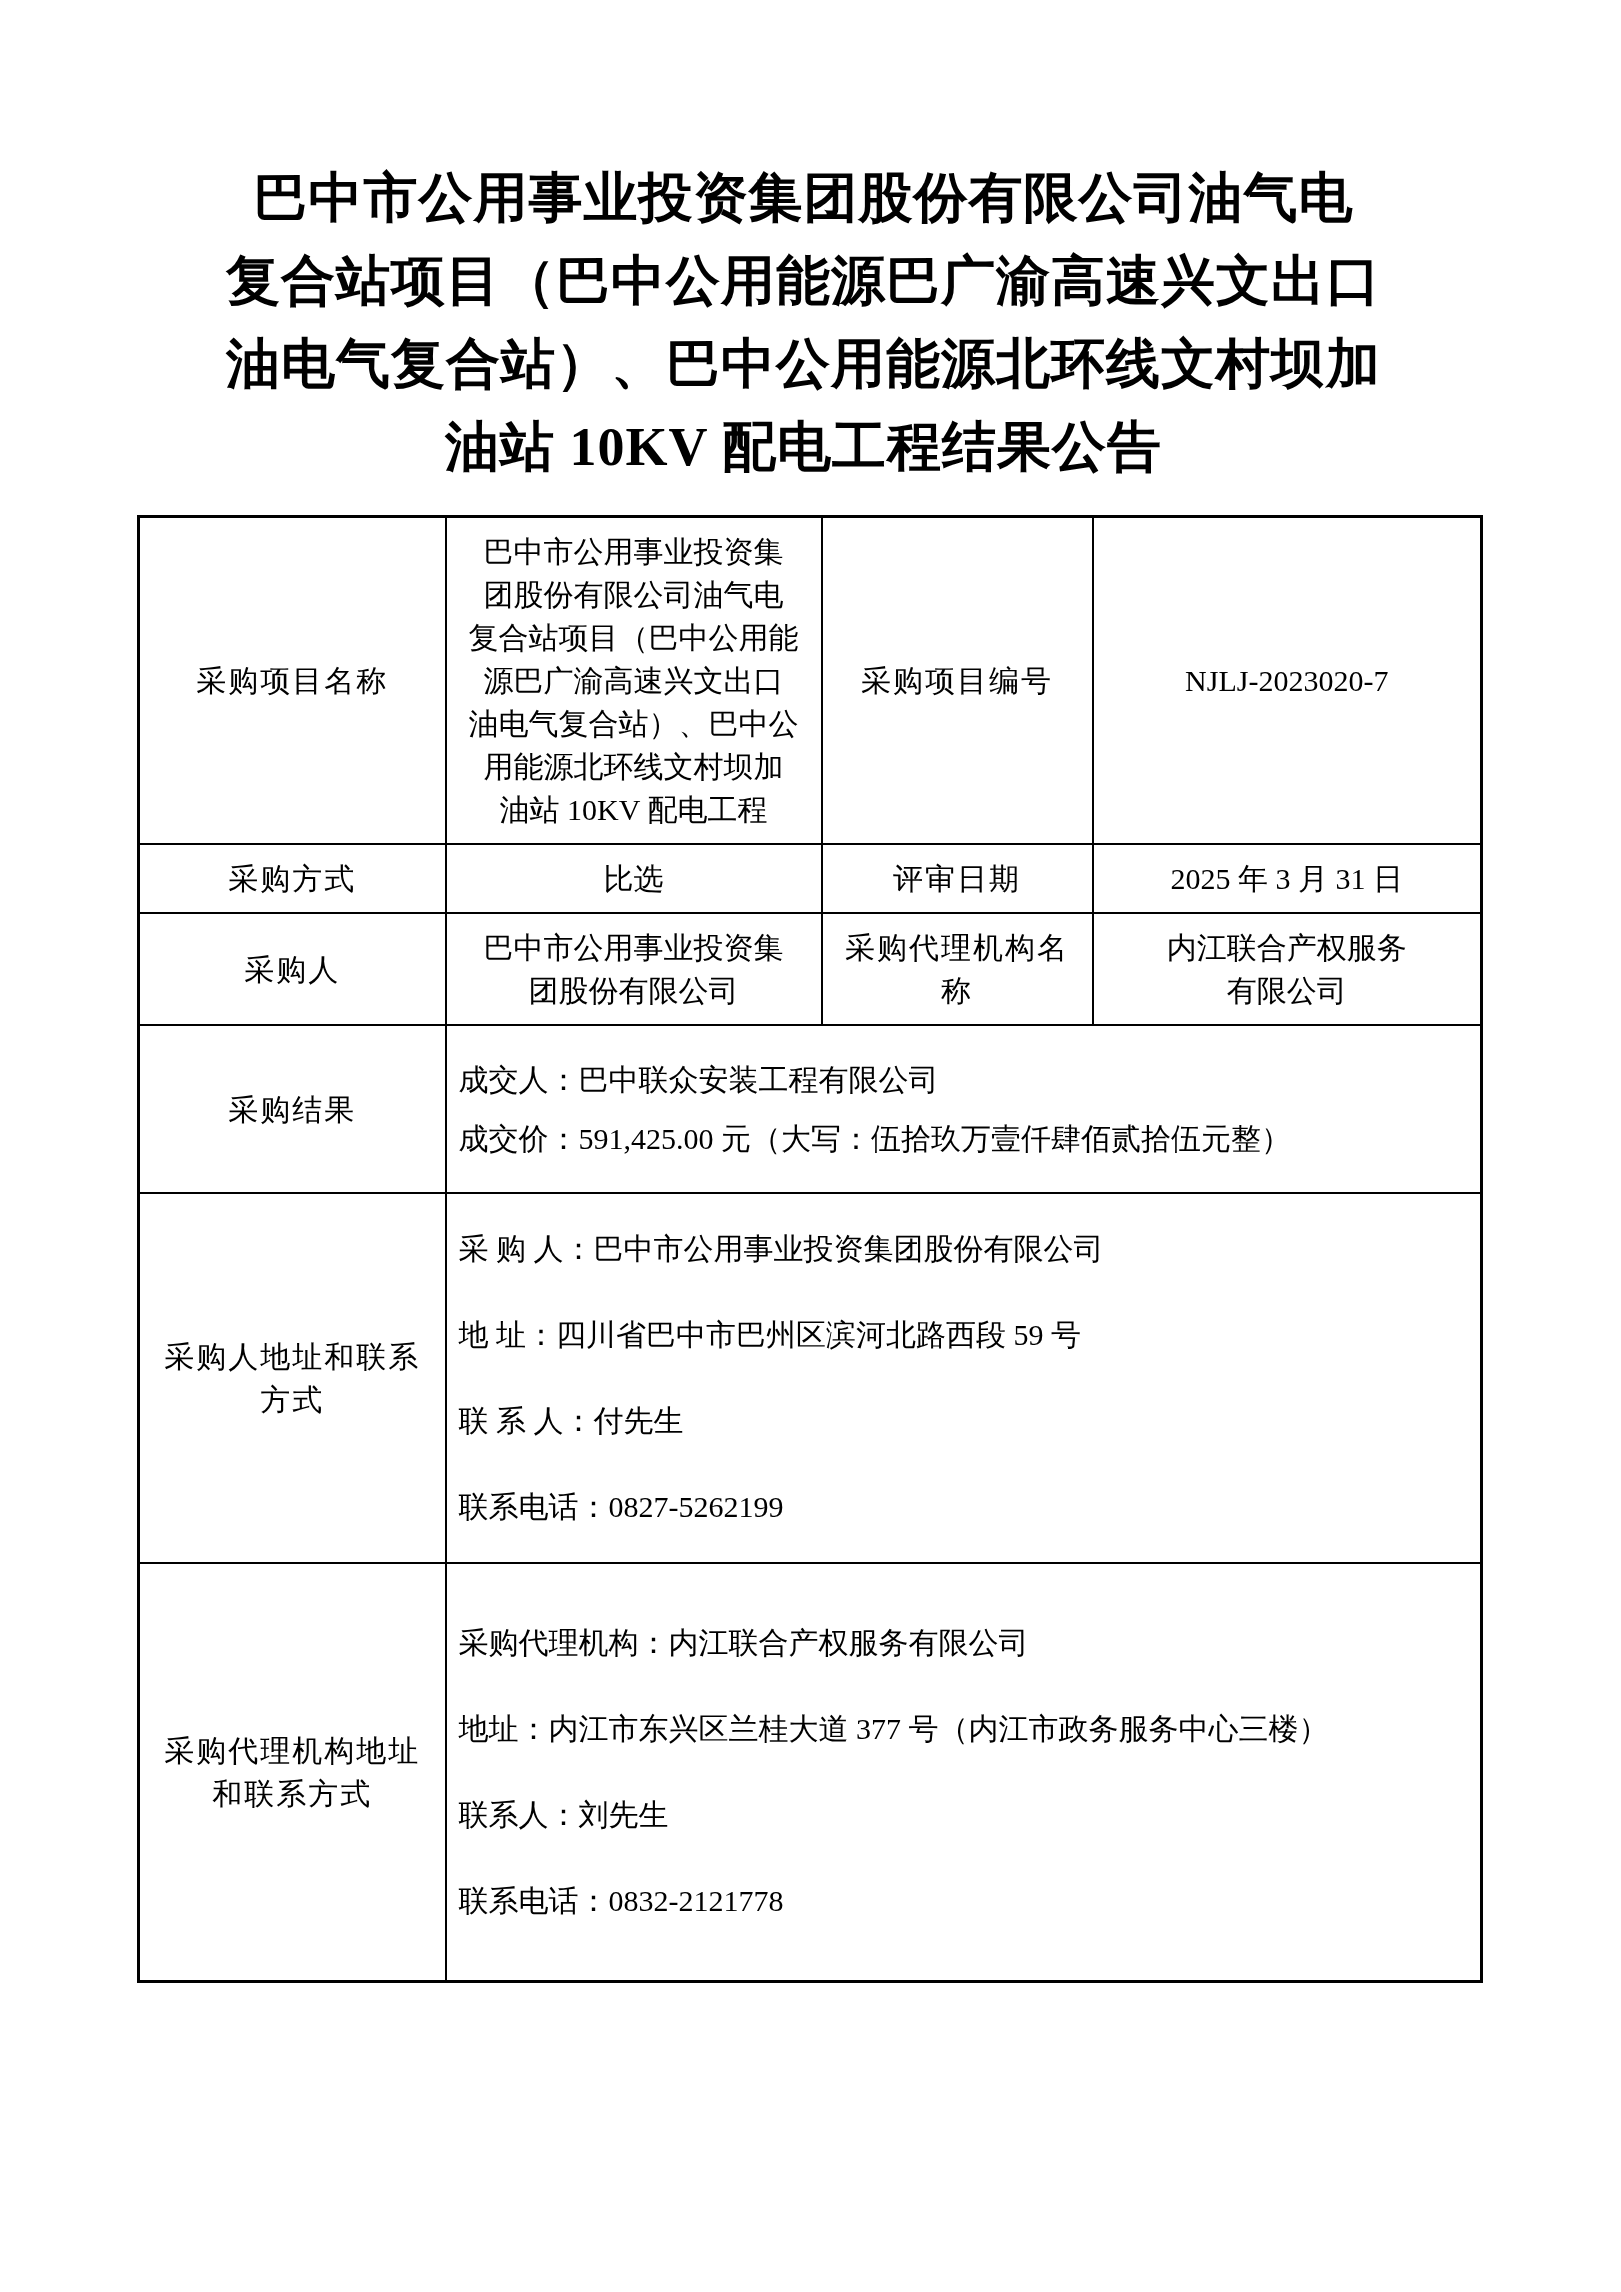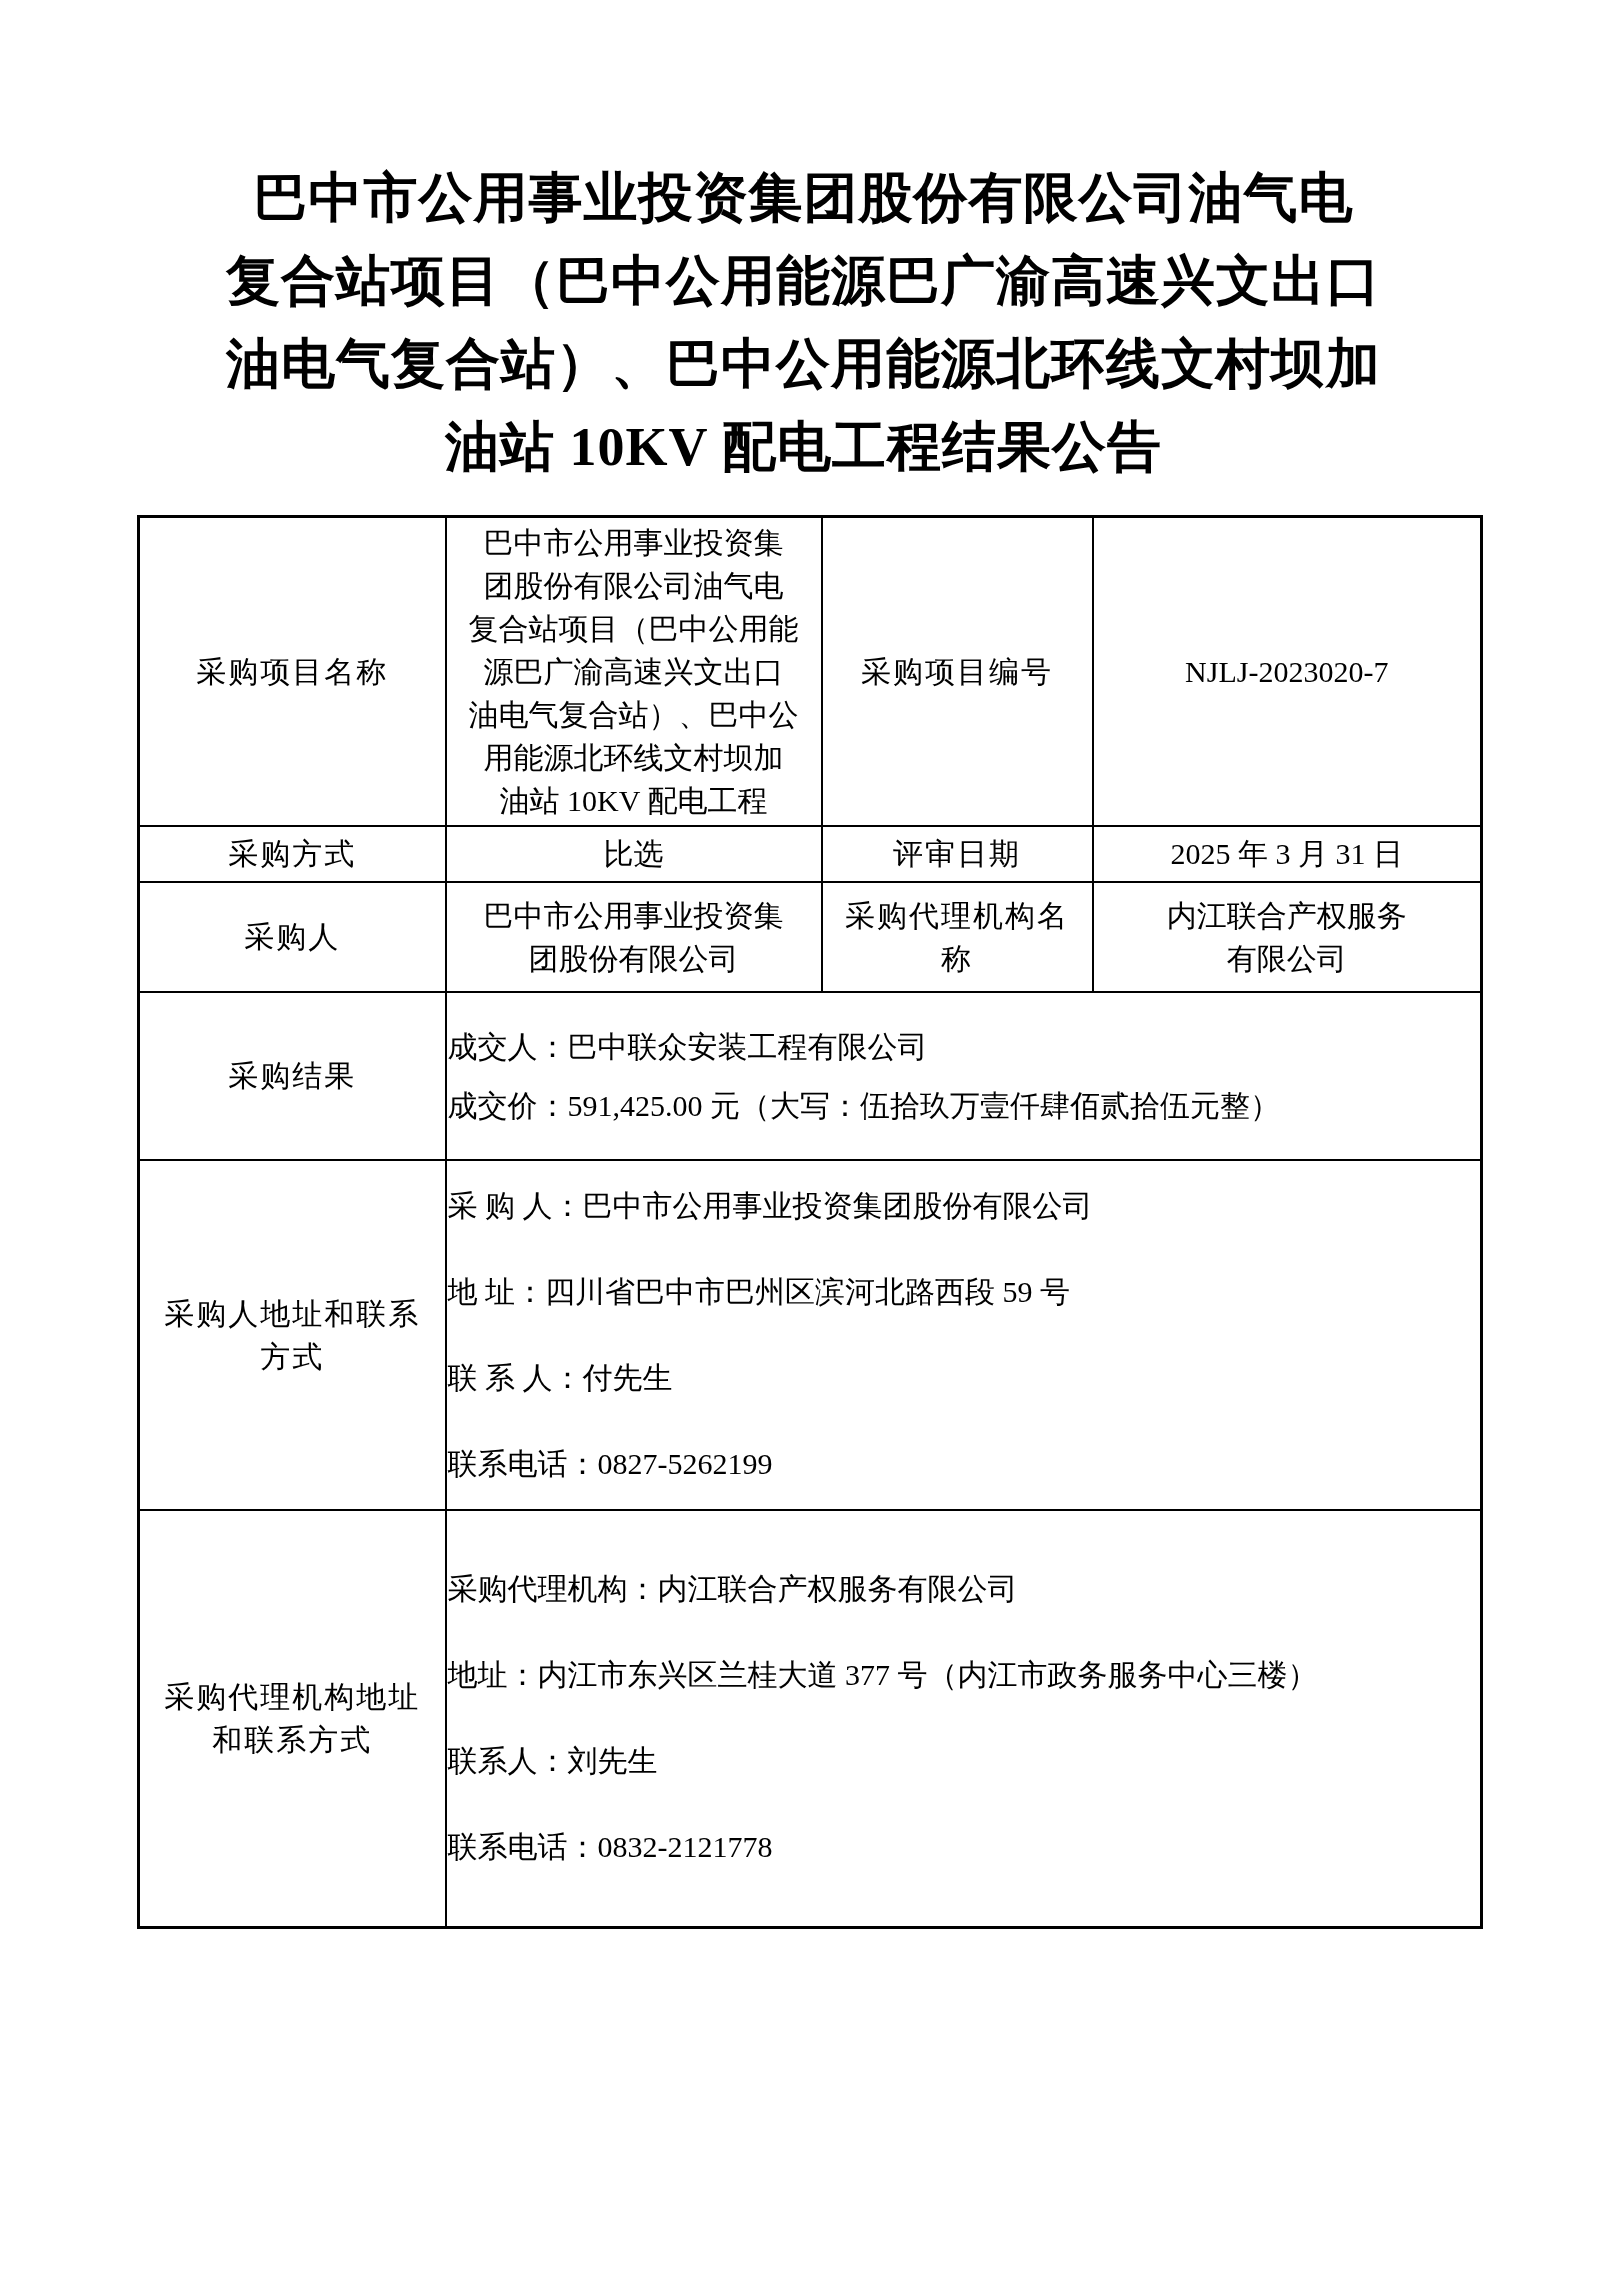--- a/index.html
+++ b/index.html
@@ -28,7 +28,7 @@
     border: 2px solid #000;
     border-top-width: 2.9px; border-bottom-width: 2.9px;
     vertical-align: middle;
-    padding: 1px;
+    padding: 12px;
     overflow: hidden;
   }
   td.lbl { text-align: center; padding: 0 14.7px; letter-spacing: 2px; white-space: pre-line; }

